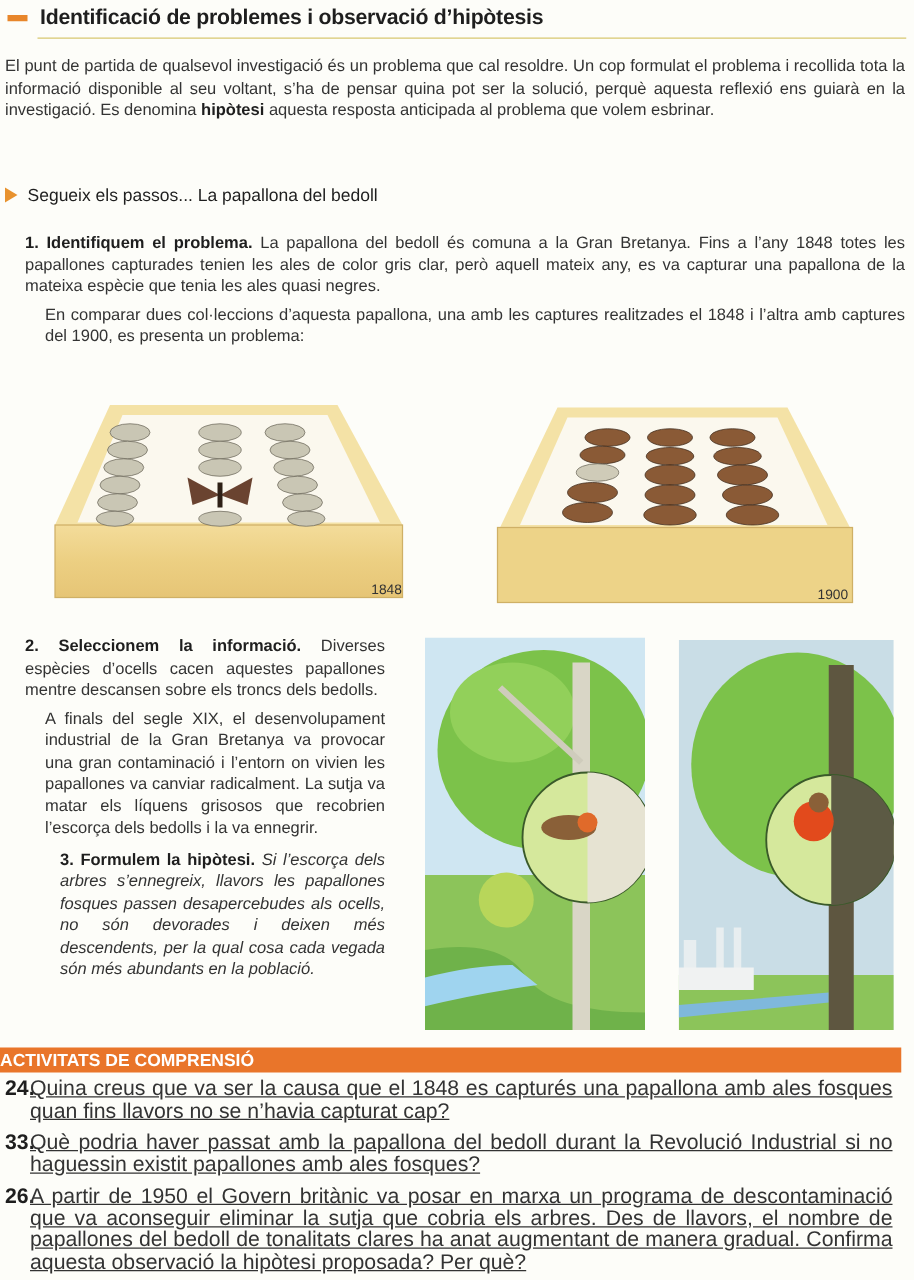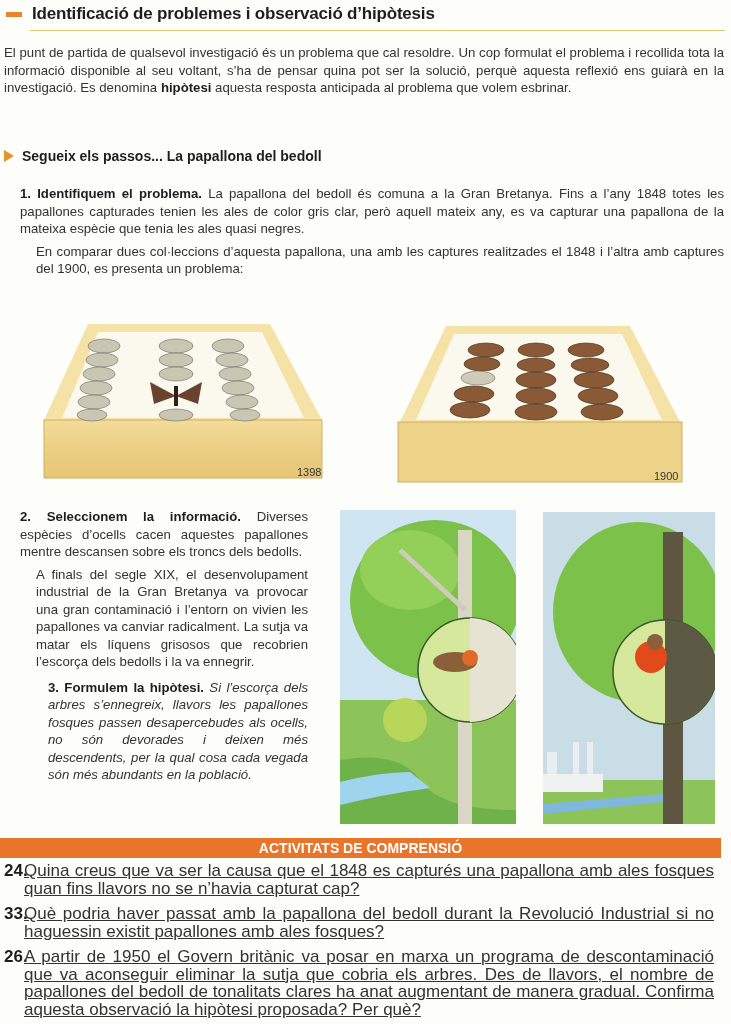--- a/index.html
+++ b/index.html
@@ -10,7 +10,7 @@
   .title-rule{left:30px;top:30px;width:695px;height:1px;background:#d8c870;}
   .intro{left:4px;top:44px;width:720px;font-size:13.2px;line-height:17.5px;text-align:justify;color:#333;}
   .intro b{font-weight:bold;color:#1e1e1e;}
-  .steps-head{left:4px;top:148px;font-size:14px;font-weight:bold;color:#1e1e1e;}
+  .steps-head{left:4px;top:148px;font-size:14px;font-weight:normal;color:#1e1e1e;}
   .tri{display:inline-block;width:0;height:0;border-top:6px solid transparent;border-bottom:6px solid transparent;border-left:10px solid #e8922e;margin-right:8px;vertical-align:-1px;}
   .step1{left:20px;top:185px;width:704px;font-size:13.2px;line-height:17.5px;color:#333;}
   .step1 p{margin:0 0 5px 0;text-align:justify;}

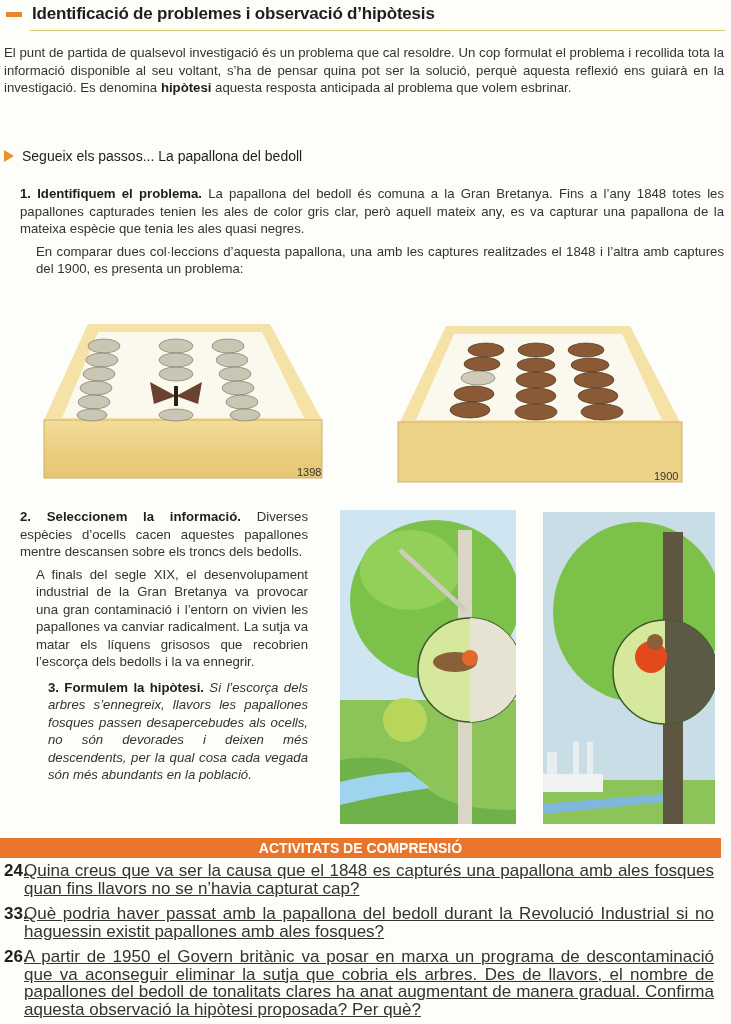--- a/index.html
+++ b/index.html
@@ -86,7 +86,7 @@
         <rect x="132" y="66" width="4" height="20" fill="#2e2016"></rect>
       </g>
   </svg>
-  <span class="box-label" style="left:255px;top:146px;">1398</span>
+  <span class="box-label" style="left:255px;top:146px;">1848</span>
 </div>
 
 <div class="box" style="left:396px;top:322px;width:290px;height:165px;">

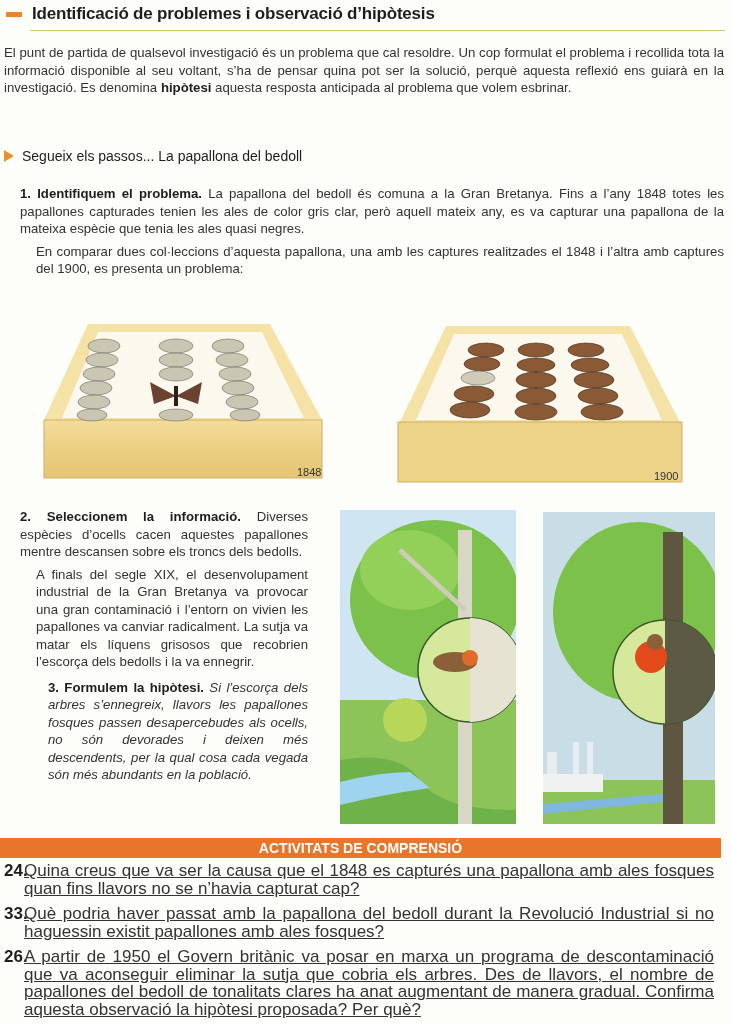--- a/index.html
+++ b/index.html
@@ -23,7 +23,7 @@
   .col-left{left:20px;top:508px;width:288px;font-size:13.2px;line-height:17.5px;color:#333;}
   .col-left p{margin:0 0 5px 0;text-align:justify;}
   .act-bar{left:0;top:838px;width:721px;height:20px;background:#e9752a;}
-  .act-text{left:0;top:838px;width:721px;text-align:center;font-size:14px;font-weight:bold;color:#fff;line-height:20px;}
+  .act-text{left:0;top:838px;width:721px;font-size:14px;font-weight:bold;color:#fff;line-height:20px;}
   .acts{left:4px;top:862px;width:710px;font-size:17px;line-height:17.5px;color:#333;text-decoration:underline;}
   .acts .q{margin:0 0 8px 0;padding-left:20px;text-indent:-20px;text-align:justify;}
   .acts .qn{font-weight:bold;color:#1e1e1e;display:inline-block;width:20px;text-indent:0;}

